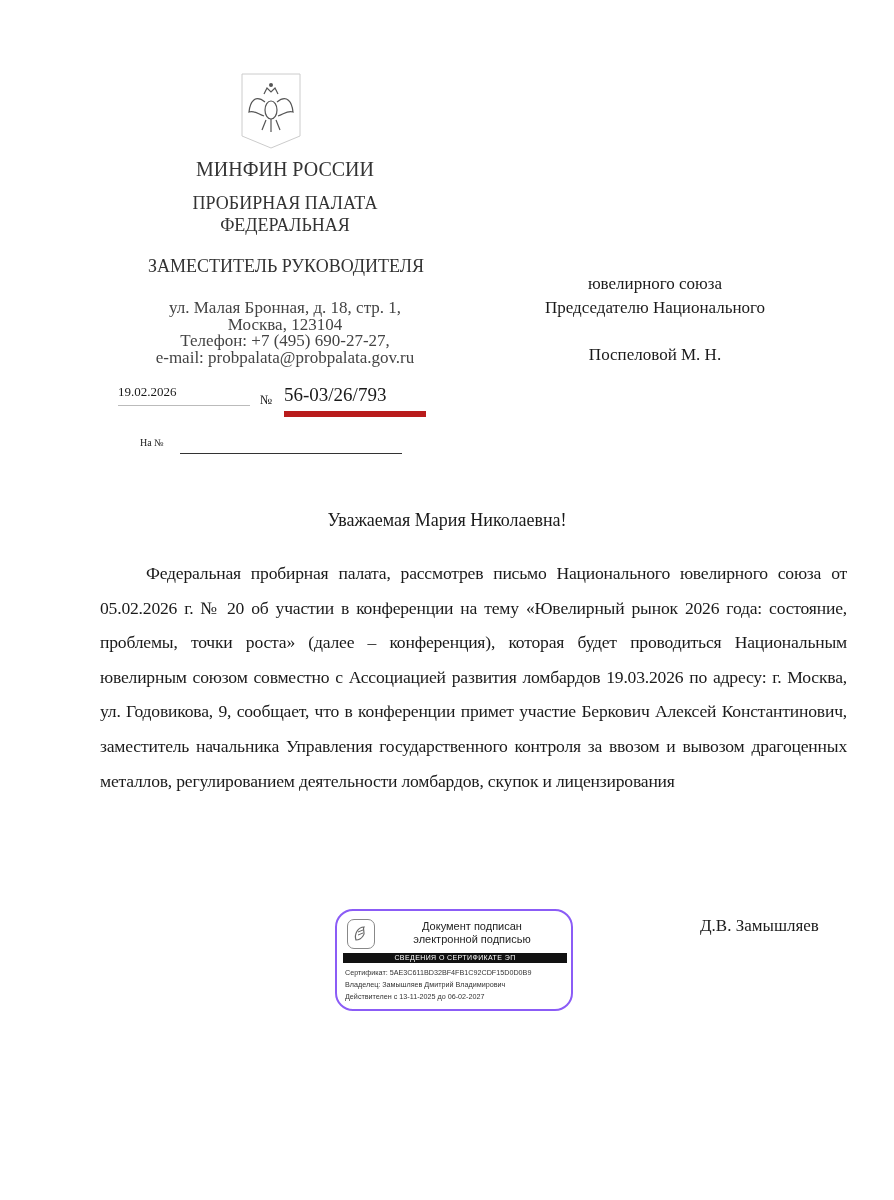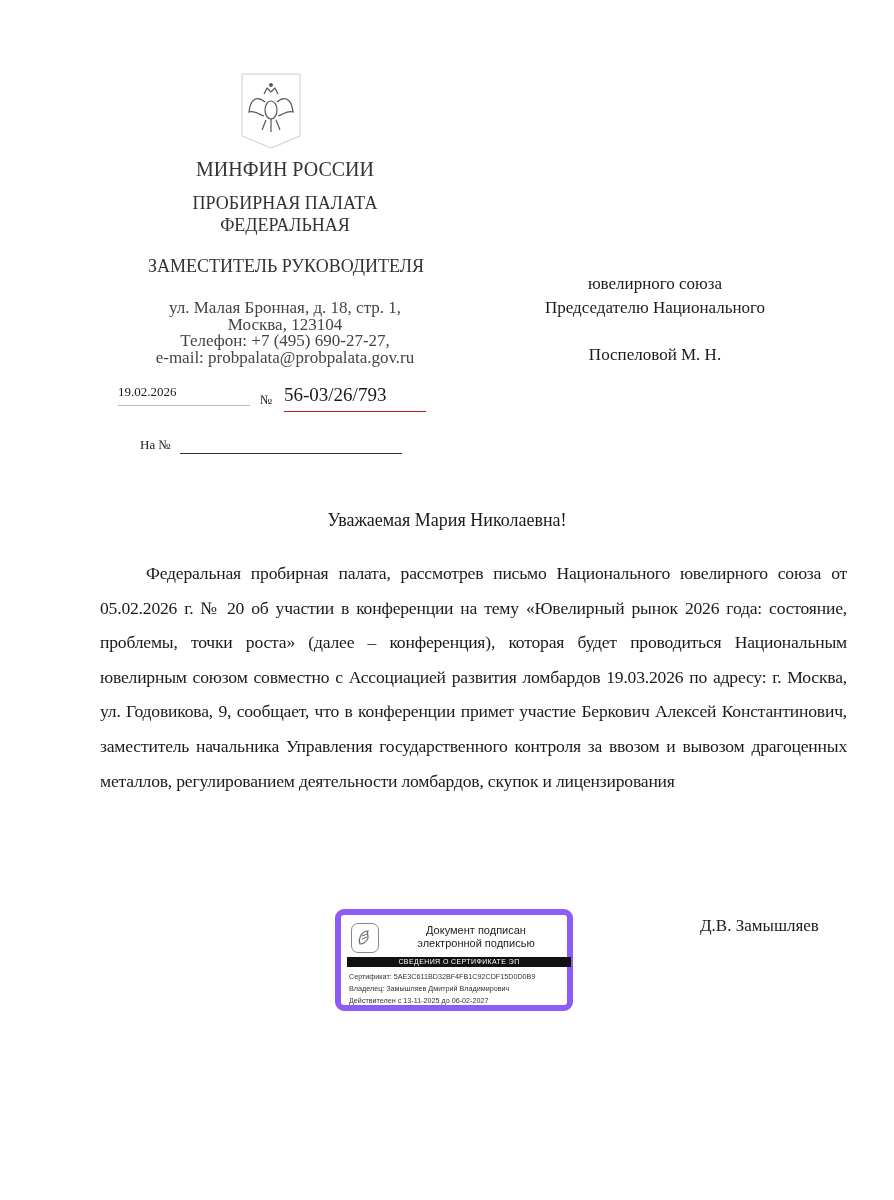--- a/index.html
+++ b/index.html
@@ -16,7 +16,7 @@
   .addr { left: 100px; width: 370px; top: 300px; font-size: 17px; line-height: 16.5px; text-align: center; color: #444; }
   .date { left: 118px; width: 132px; top: 384px; font-size: 13px; border-bottom: 1px solid #bbb; padding-bottom: 5px; }
   .numsign { left: 260px; top: 392px; font-size: 13px; }
-  .num { left: 284px; width: 142px; top: 384px; font-size: 19px; border-bottom: 1px solid #b91c1c; padding-bottom: 5px; }
+  .num { left: 284px; width: 142px; top: 384px; font-size: 19px; border-bottom: 6px solid #b91c1c; padding-bottom: 5px; }
   .na { left: 140px; top: 437px; font-size: 13px; }
   .na-line { left: 180px; top: 453px; width: 222px; border-bottom: 1px solid #333; }
   .recip { left: 505px; width: 300px; top: 272px; font-size: 17px; line-height: 24px; text-align: center; }

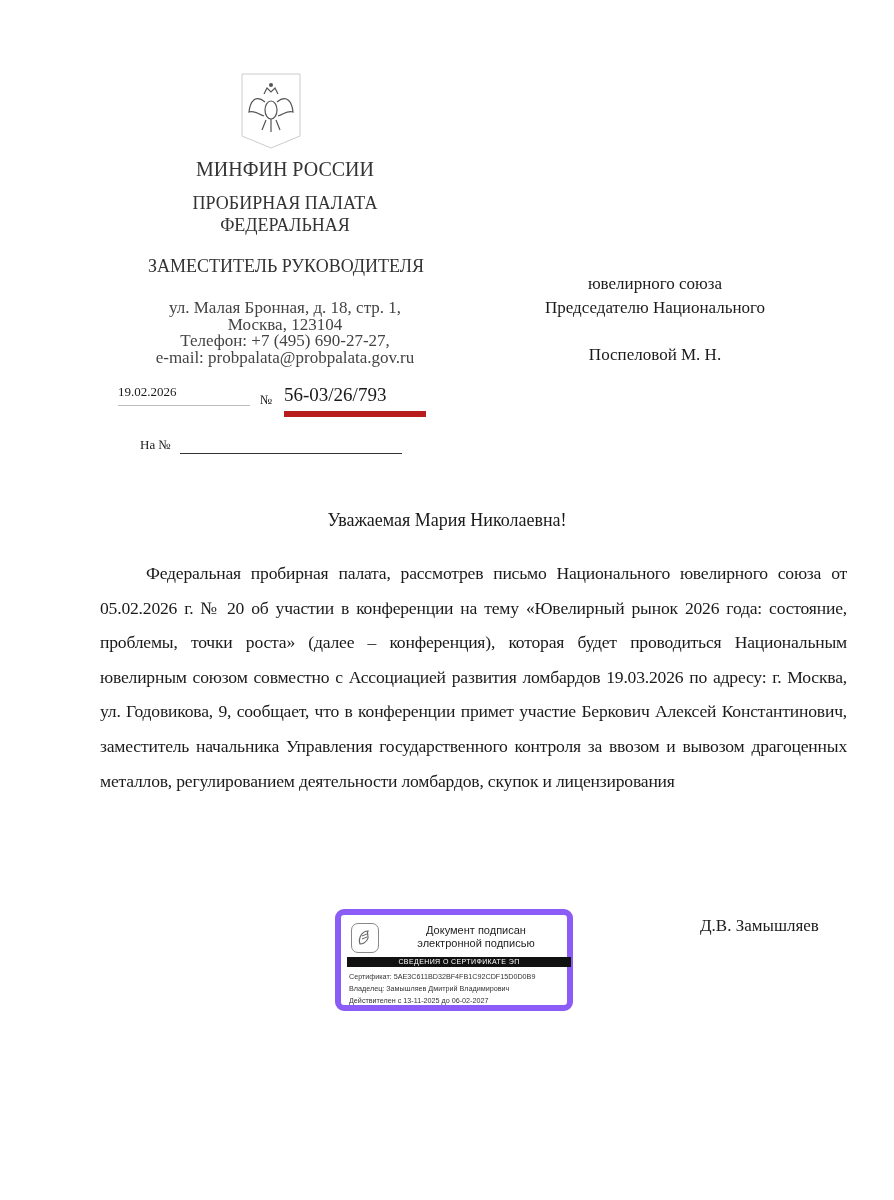--- a/index.html
+++ b/index.html
@@ -17,7 +17,7 @@
   .date { left: 118px; width: 132px; top: 384px; font-size: 13px; border-bottom: 1px solid #bbb; padding-bottom: 5px; }
   .numsign { left: 260px; top: 392px; font-size: 13px; }
   .num { left: 284px; width: 142px; top: 384px; font-size: 19px; border-bottom: 6px solid #b91c1c; padding-bottom: 5px; }
-  .na { left: 140px; top: 437px; font-size: 13px; }
+  .na { left: 140px; top: 437px; font-size: 10px; }
   .na-line { left: 180px; top: 453px; width: 222px; border-bottom: 1px solid #333; }
   .recip { left: 505px; width: 300px; top: 272px; font-size: 17px; line-height: 24px; text-align: center; }
   .recip-name { left: 505px; width: 300px; top: 345px; font-size: 17px; text-align: center; }

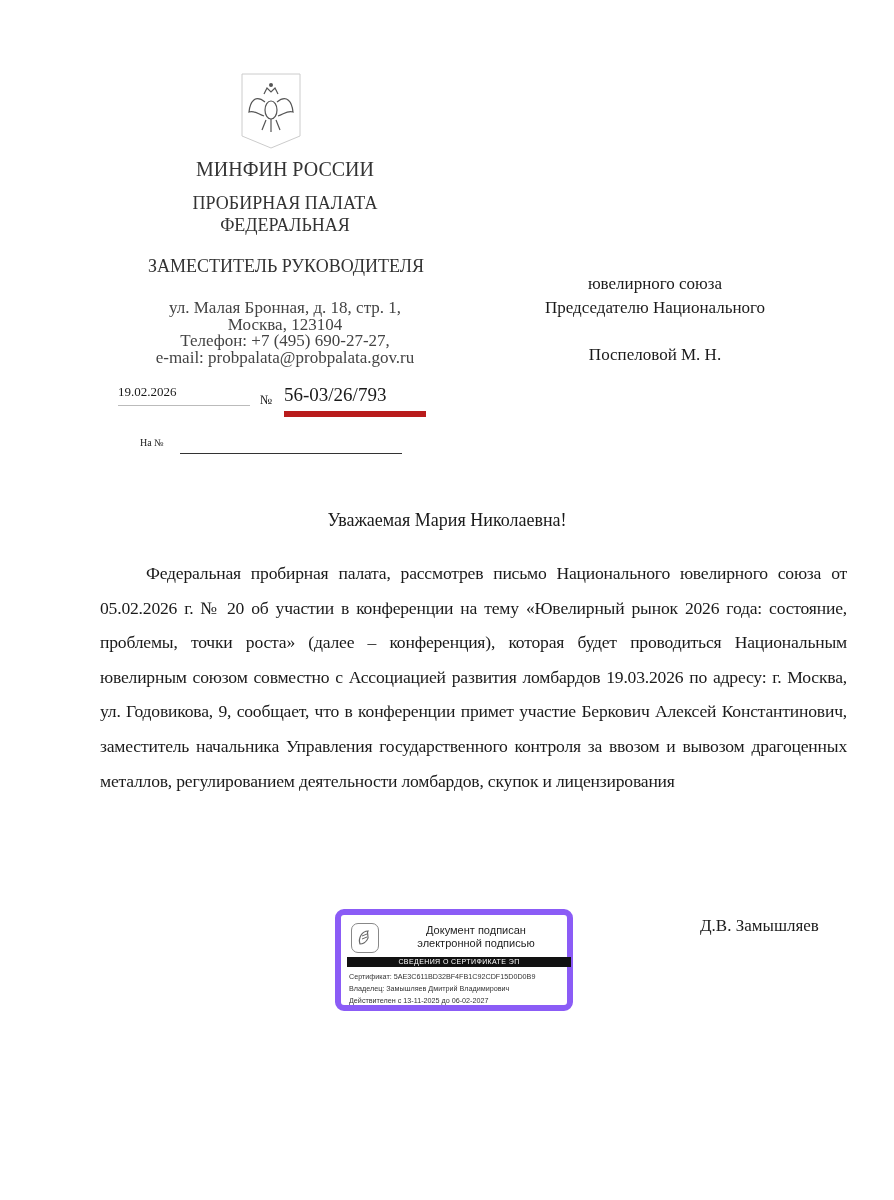--- a/index.html
+++ b/index.html
@@ -24,7 +24,7 @@
   .greeting { left: 200px; width: 494px; top: 510px; font-size: 18px; text-align: center; }
   .body-text { left: 100px; width: 747px; top: 556px; font-size: 17.6px; line-height: 34.6px; text-align: justify; text-indent: 46px; letter-spacing: -0.2px; }
   .signer { left: 700px; top: 916px; font-size: 17px; }
-  .stamp { left: 335px; top: 909px; width: 238px; height: 102px; border: 6px solid #8b5cf6; border-radius: 9px; box-sizing: border-box; font-family: "Liberation Sans", "DejaVu Sans", sans-serif; }
+  .stamp { left: 335px; top: 909px; width: 238px; height: 102px; border: 2px solid #8b5cf6; border-radius: 18px; box-sizing: border-box; font-family: "Liberation Sans", "DejaVu Sans", sans-serif; }
   .stamp-logo { left: 10px; top: 8px; width: 26px; height: 28px; border: 1px solid #888; border-radius: 7px; display:flex; align-items:center; justify-content:center; }
   .stamp-title { left: 40px; top: 9px; width: 190px; font-size: 11px; line-height: 13px; color: #222; text-align: center; }
   .stamp-bar { left: 6px; top: 42px; width: 224px; height: 10px; background: #111; color: #fff; font-size: 7px; text-align: center; line-height: 10px; letter-spacing: 0.4px; }

